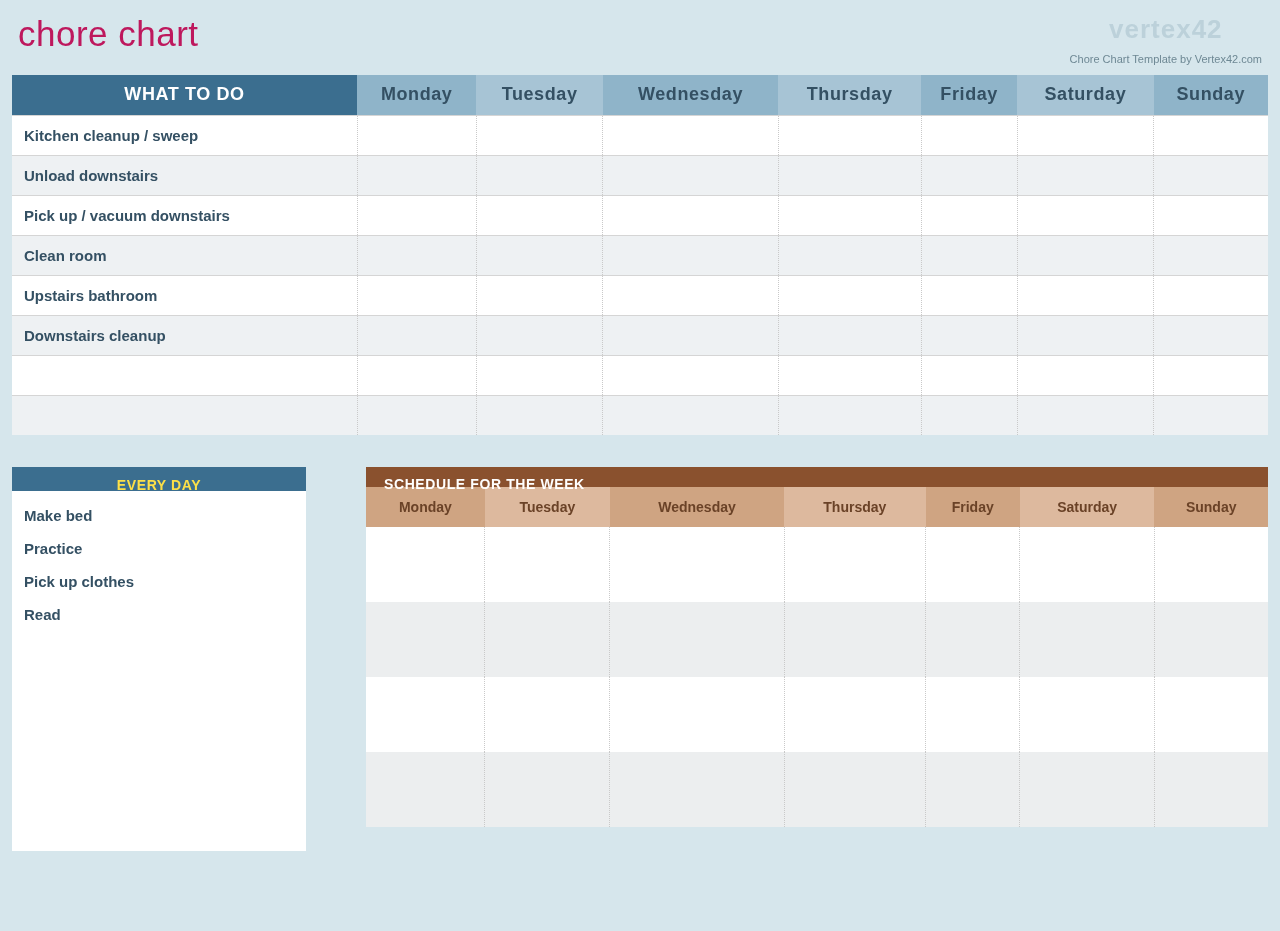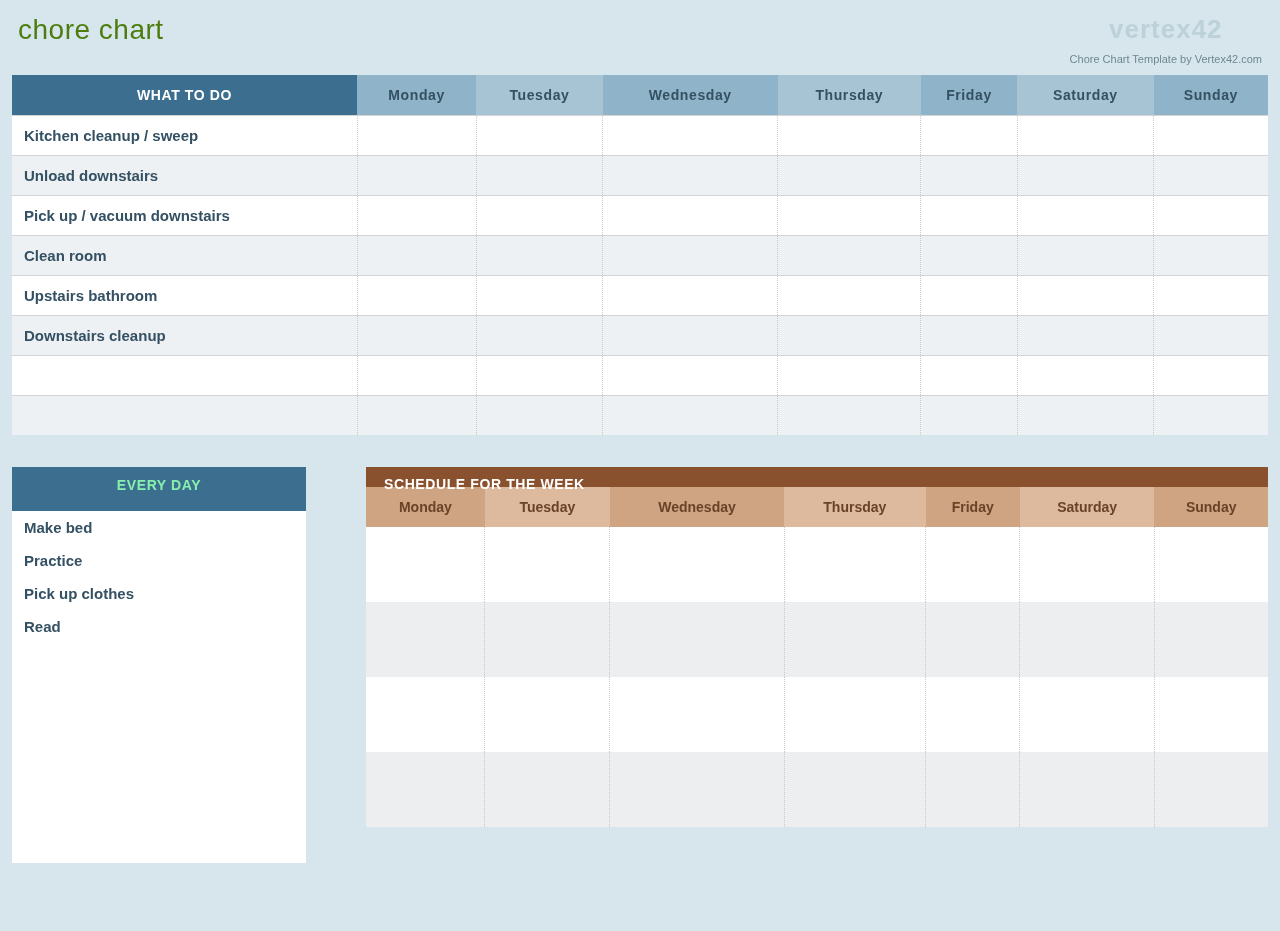--- a/index.html
+++ b/index.html
@@ -21,8 +21,8 @@
       padding: 6px 6px 2px 6px;
     }
     .title {
-      color: #4d7c0f;
-      font-size: 28px;
+      color: #be185d;
+      font-size: 35px;
       font-weight: 400;
       letter-spacing: 0.5px;
     }

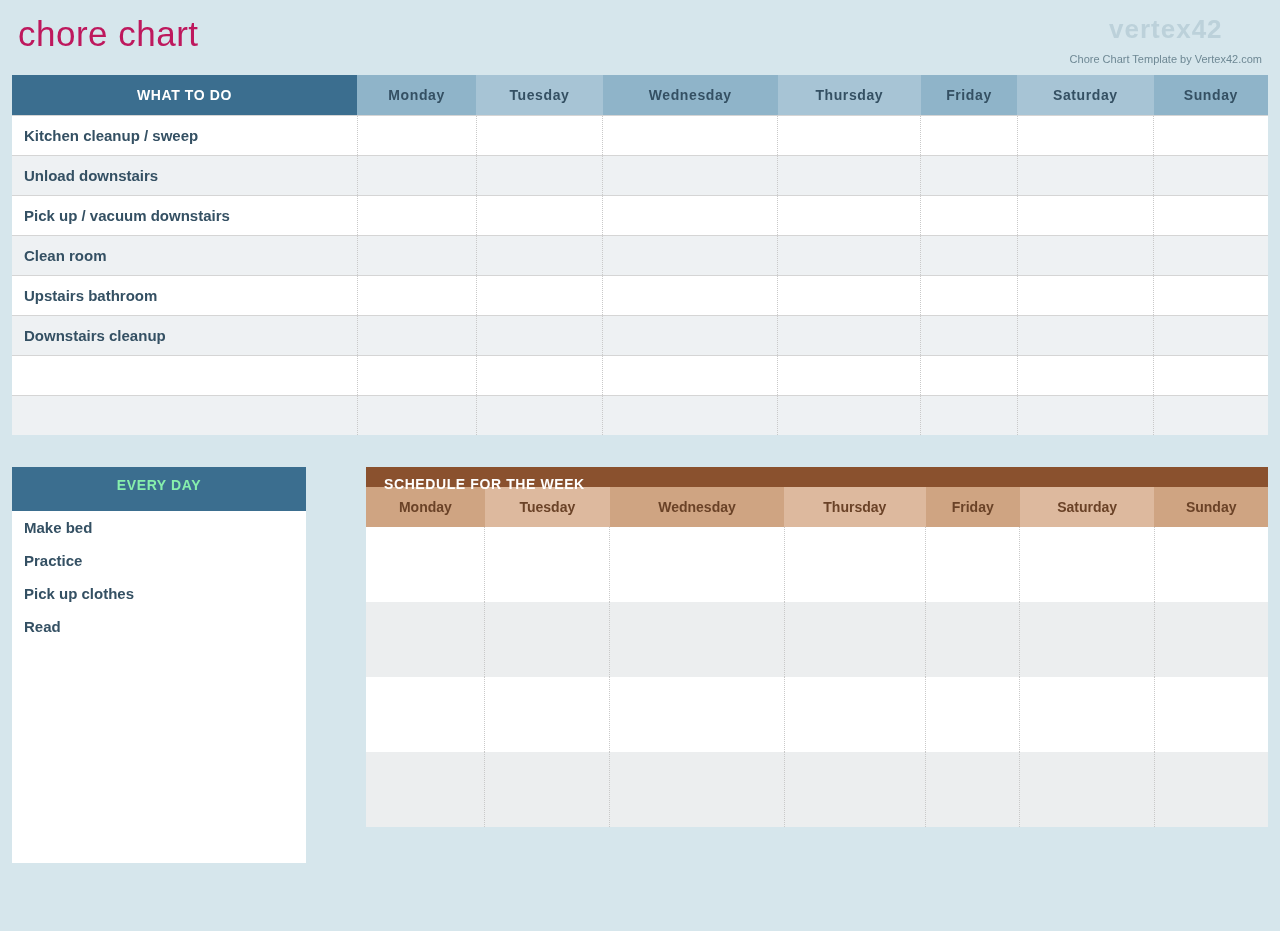--- a/index.html
+++ b/index.html
@@ -50,7 +50,7 @@
     }
     table.todo th {
       height: 40px;
-      font-size: 14px;
+      font-size: 18px;
       font-weight: bold;
       letter-spacing: 0.6px;
       border: none;

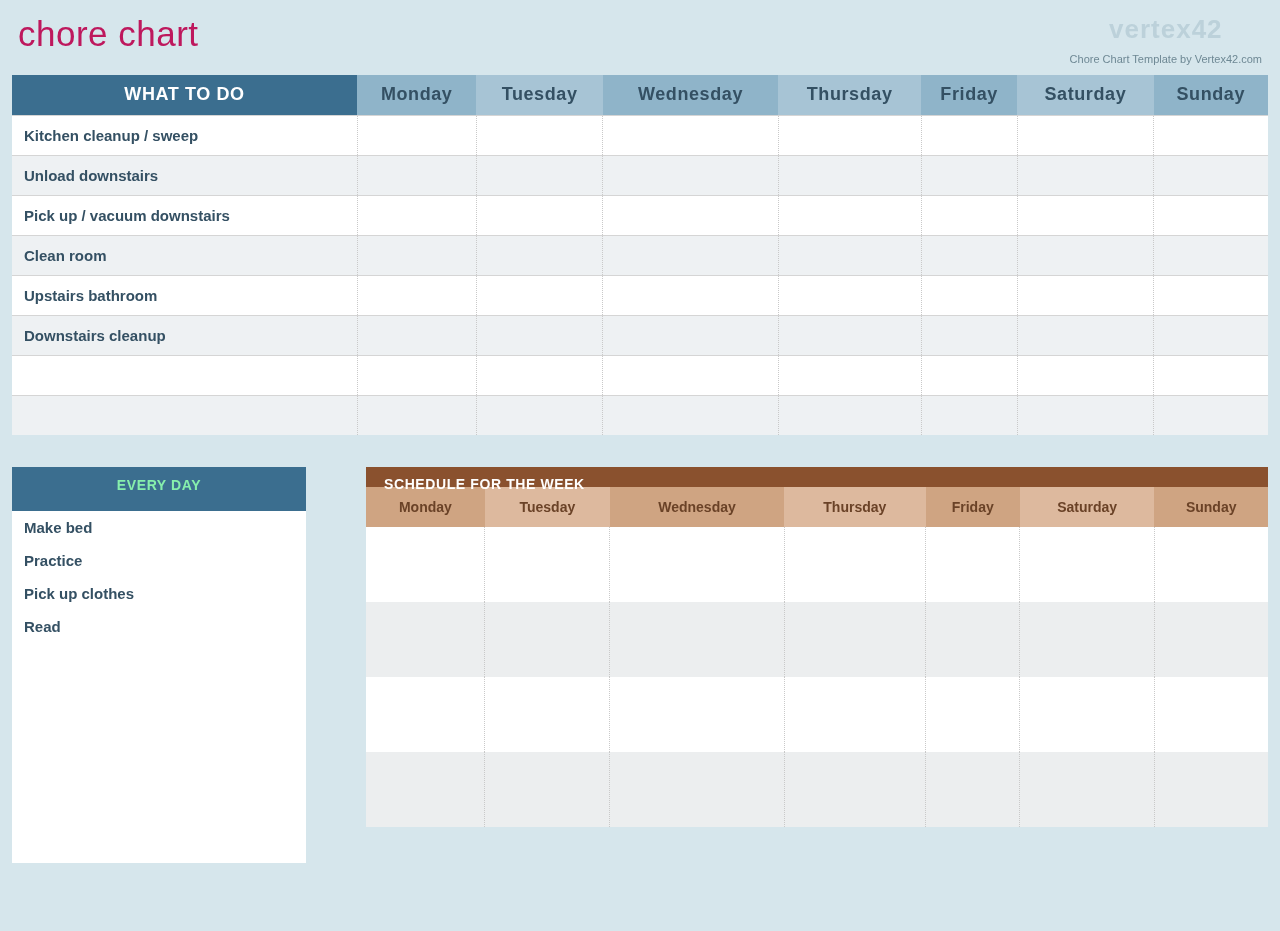--- a/index.html
+++ b/index.html
@@ -94,12 +94,12 @@
     }
     .everyday-header {
       background: #3b6e8f;
-      color: #86efac;
+      color: #fde047;
       font-size: 14px;
       font-weight: bold;
       letter-spacing: 0.6px;
       text-align: center;
-      height: 44px;
+      height: 24px;
       line-height: 36px;
     }
     .everyday-body {

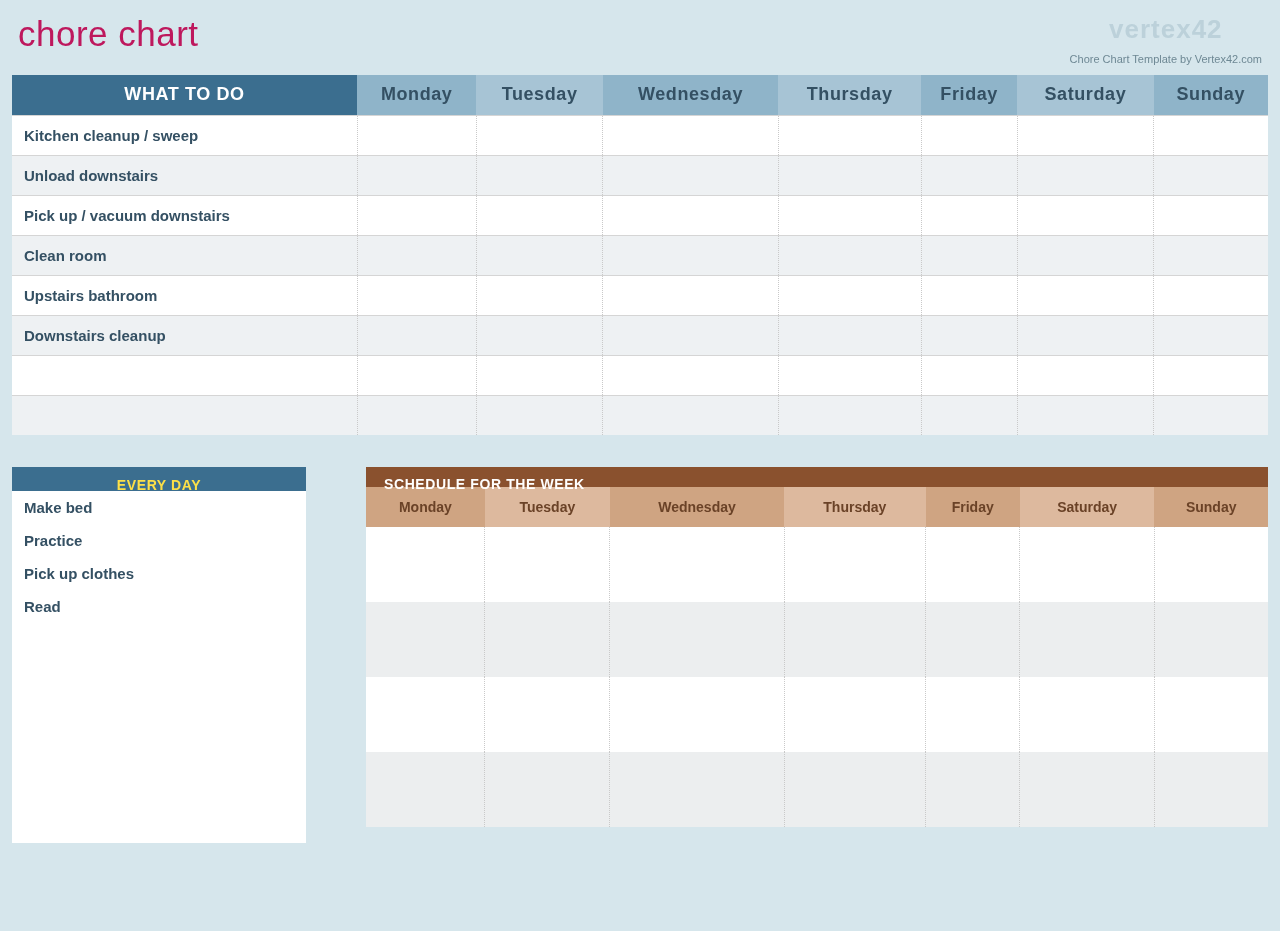--- a/index.html
+++ b/index.html
@@ -104,7 +104,7 @@
     }
     .everyday-body {
       background: #ffffff;
-      padding: 0 12px 220px 12px;
+      padding: 8px 12px 220px 12px;
     }
     .everyday-body div {
       color: #345063;

